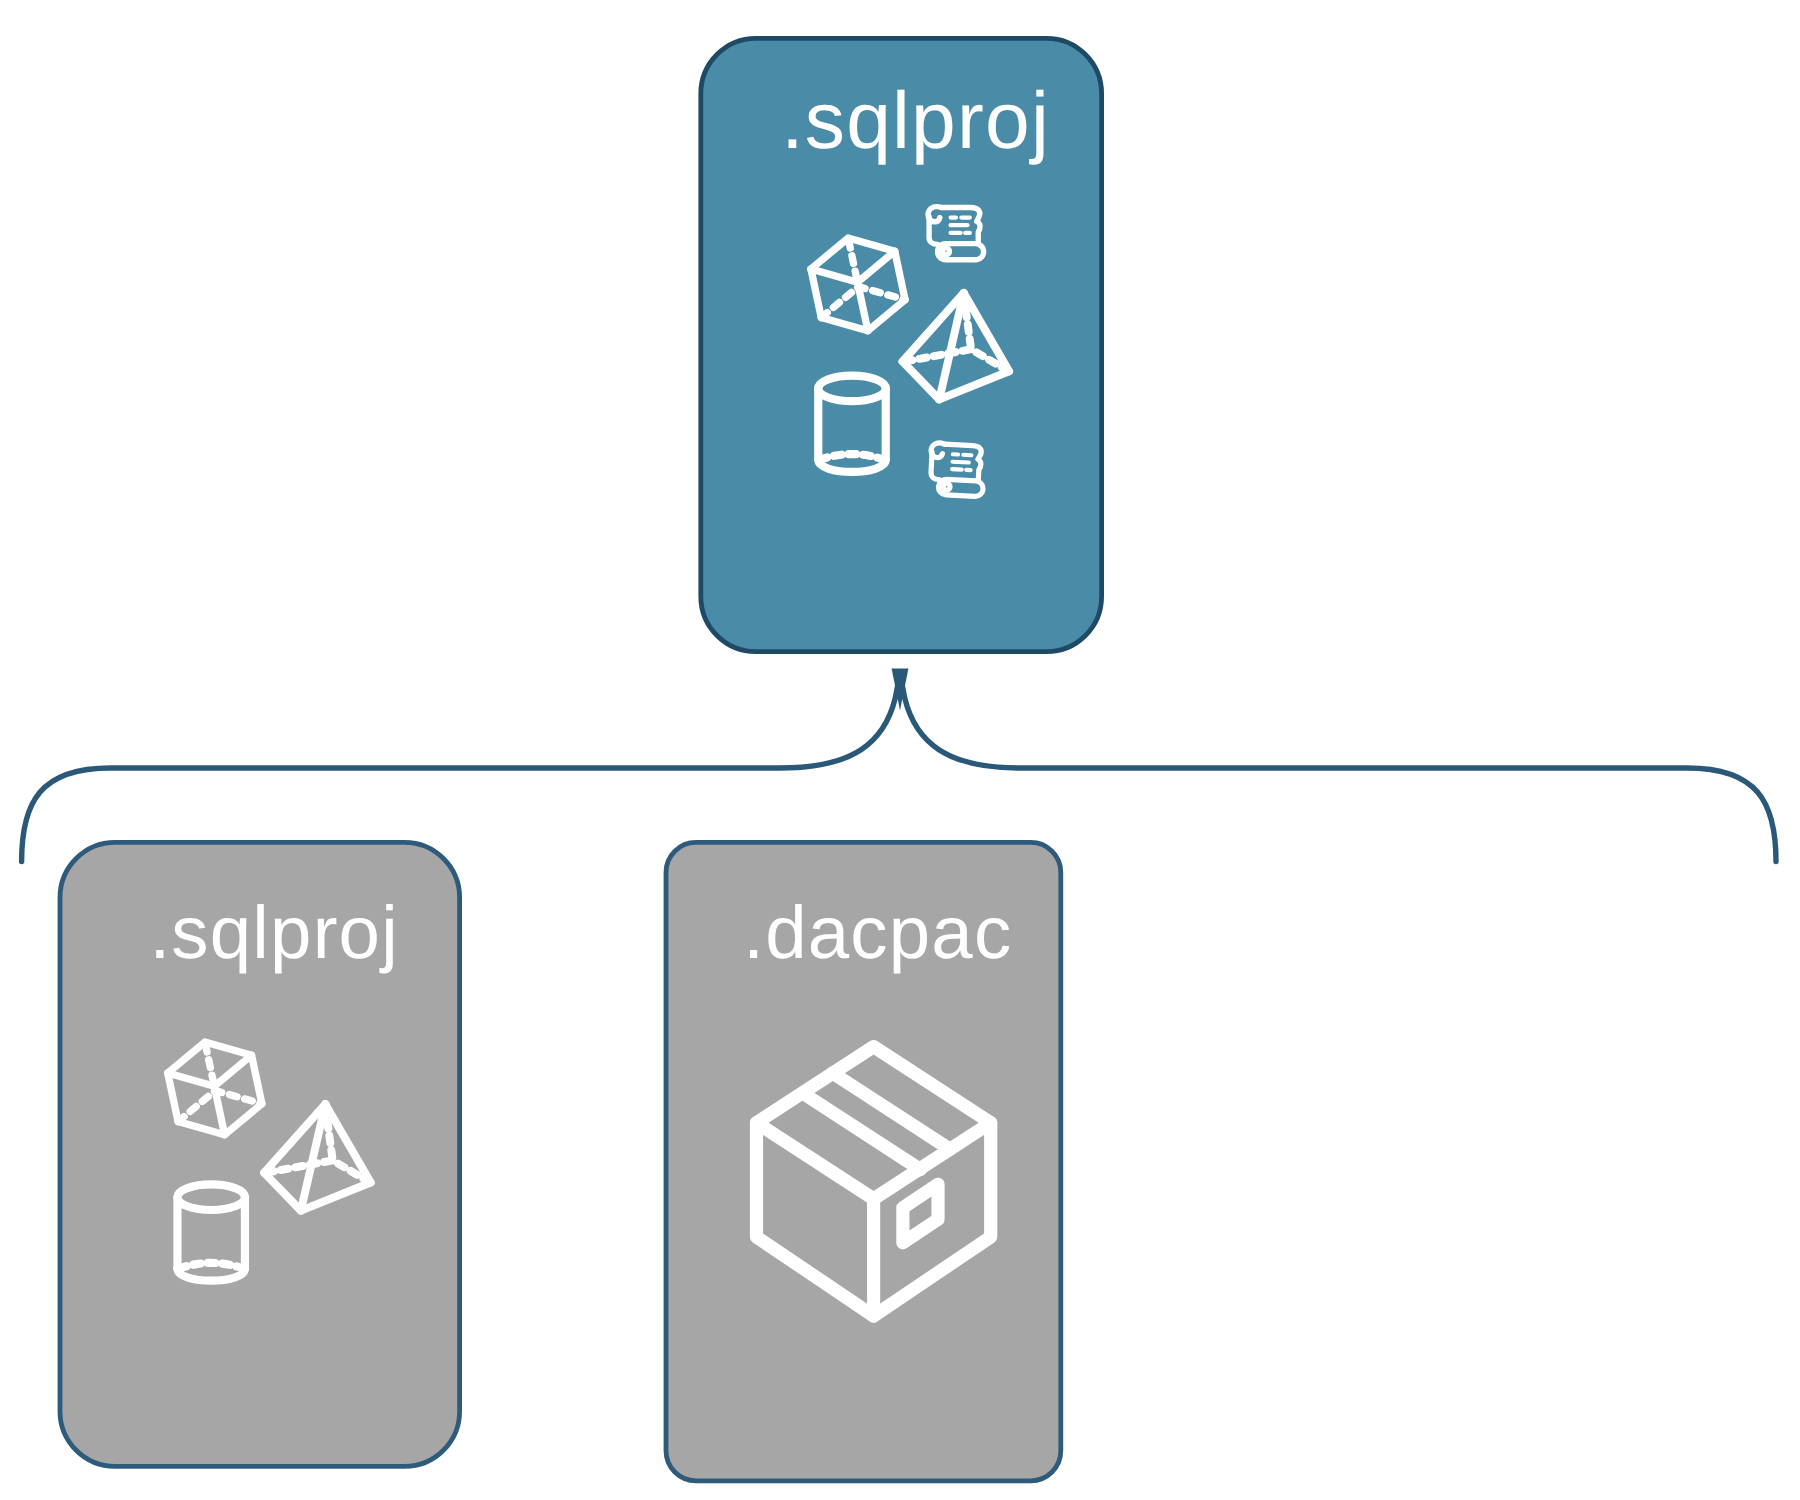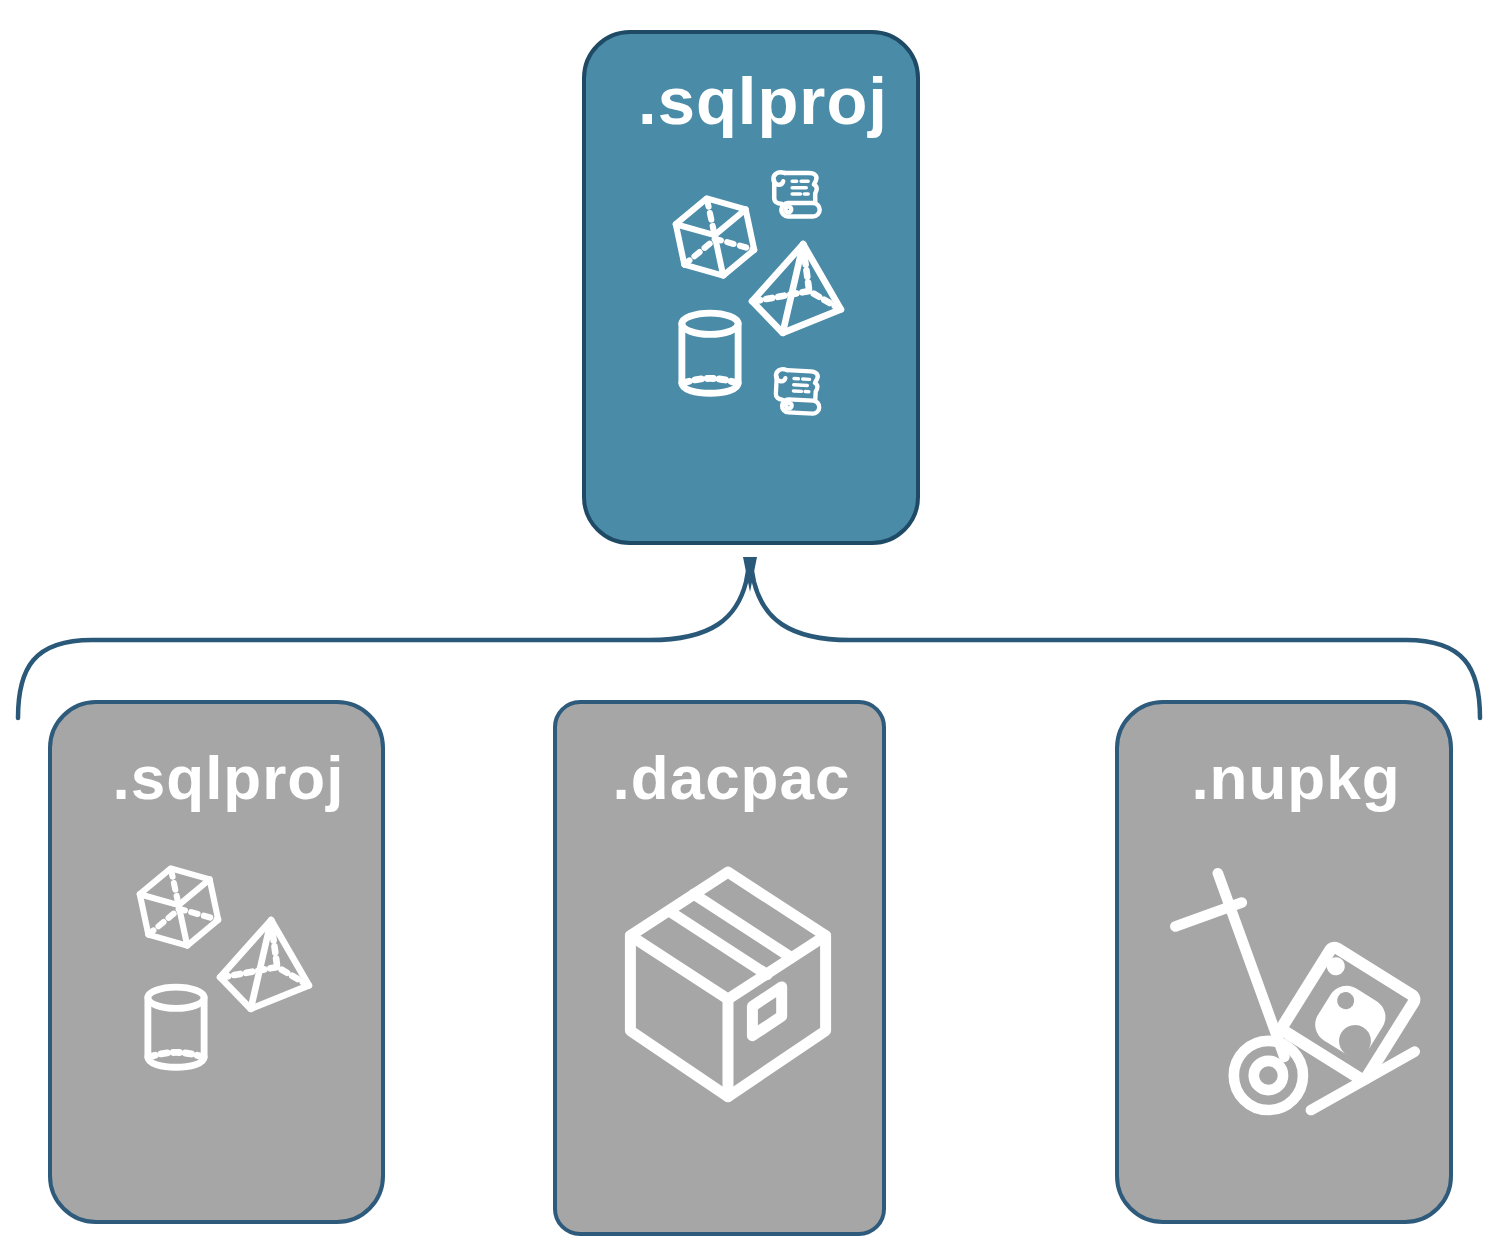--- a/index.html
+++ b/index.html
@@ -19,7 +19,7 @@
   .node.root{background:var(--root-fill);border-color:var(--root-border);}
   .node-label{
     position:absolute;left:0;right:0;text-align:center;
-    color:var(--node-label-text);font-weight:700;letter-spacing:1px;margin-left:24px;
+    color:var(--node-label-text);font-weight:400;letter-spacing:1px;margin-left:24px;
   }
   .root .node-label{top:28px;font-size:67px;}
   .child .node-label{top:38px;font-size:62px;}

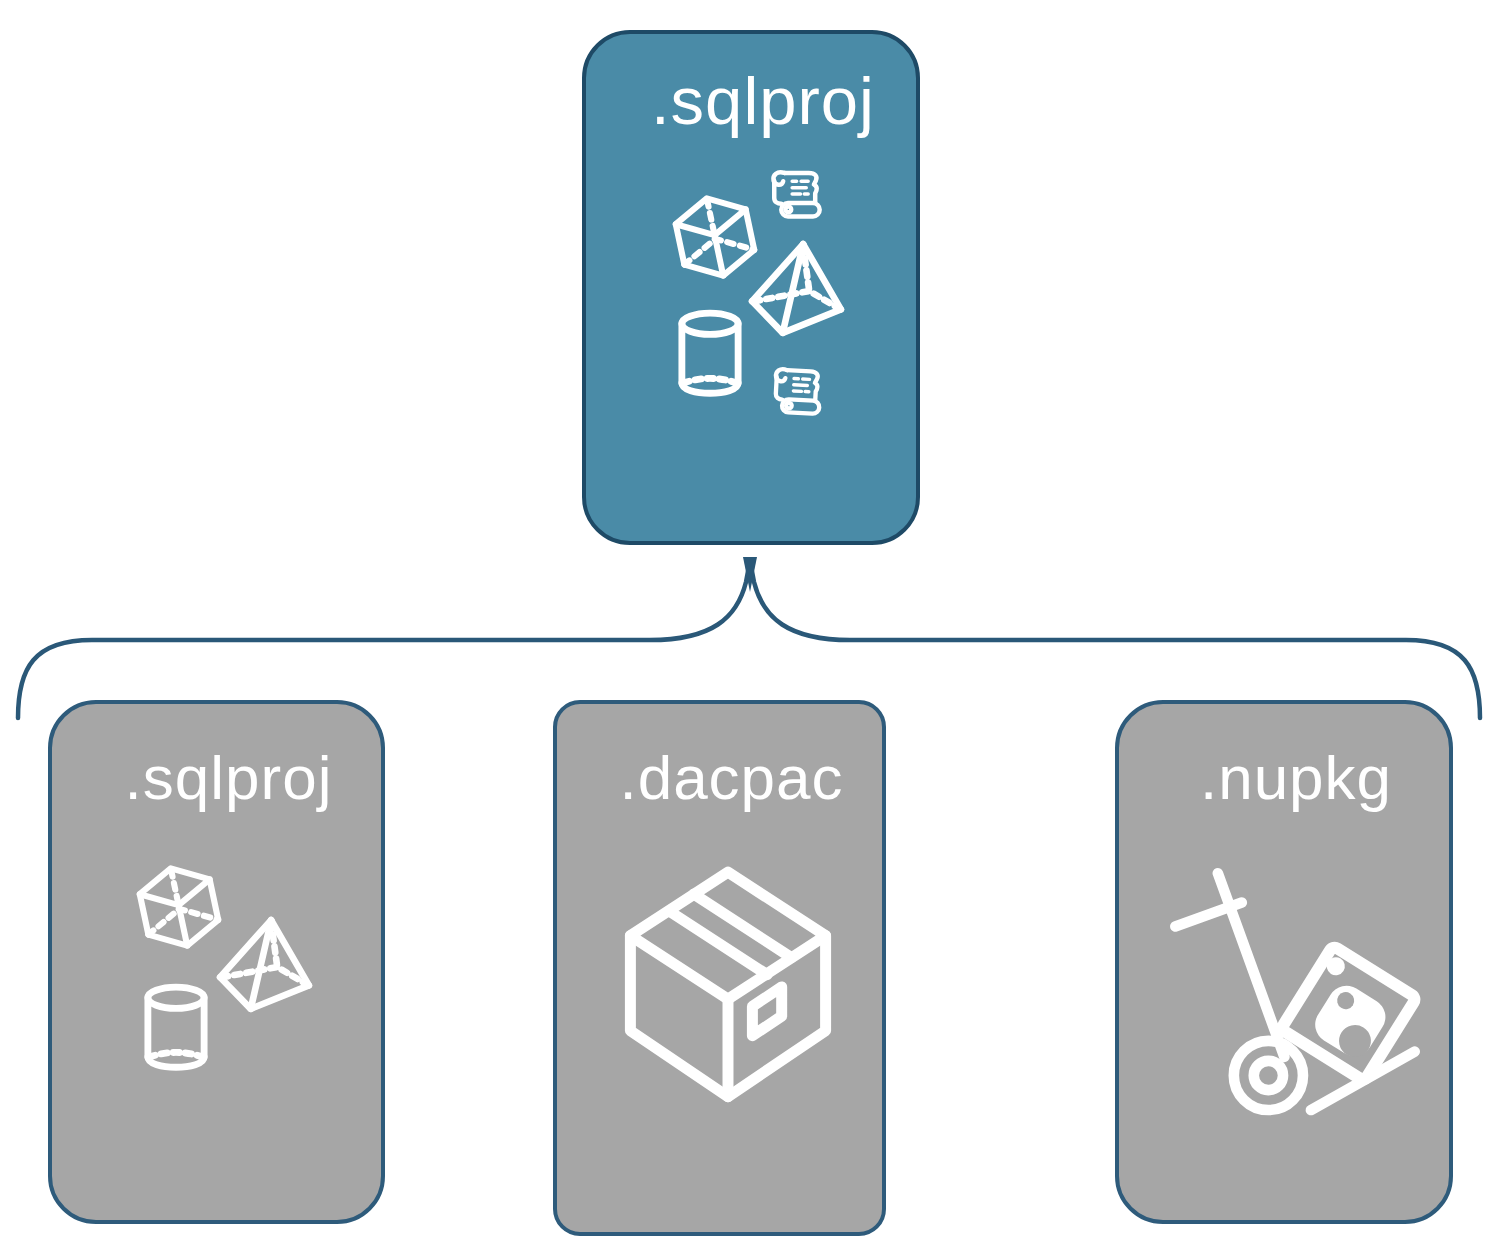--- a/index.html
+++ b/index.html
@@ -176,28 +176,6 @@
     </div>
   </div>
 
-  <div class="node child" style="left:1115px;top:700px;width:338px;height:524px;">
-    <div class="node-label">.nupkg</div>
-
-    <div class="icon" style="left:43px;top:150px;width:266px;height:278px;">
-      <svg viewBox="0 0 100 100">
-        <g class="ink" stroke-width="4">
-          <path d="M21 5 L46 74"></path>
-          <path d="M5 25 L30 16"></path>
-          <circle cx="40" cy="81" r="13"></circle>
-          <circle cx="40" cy="81" r="5.5"></circle>
-          <path d="M56 94 L95 72"></path>
-        </g>
-        <g transform="rotate(32 70 57)">
-          <rect x="52" y="39" width="37" height="37" rx="2" class="ink" stroke-width="4.5"></rect>
-          <rect x="61" y="48" width="23" height="23" rx="7" fill="#FFFFFF"></rect>
-          <circle cx="78" cy="65" r="6" fill="var(--child-fill)"></circle>
-          <circle cx="67" cy="54" r="3.2" fill="var(--child-fill)"></circle>
-          <circle cx="57" cy="45" r="3.4" fill="#FFFFFF"></circle>
-        </g>
-      </svg>
-    </div>
-  </div>
 
 </div>
 

